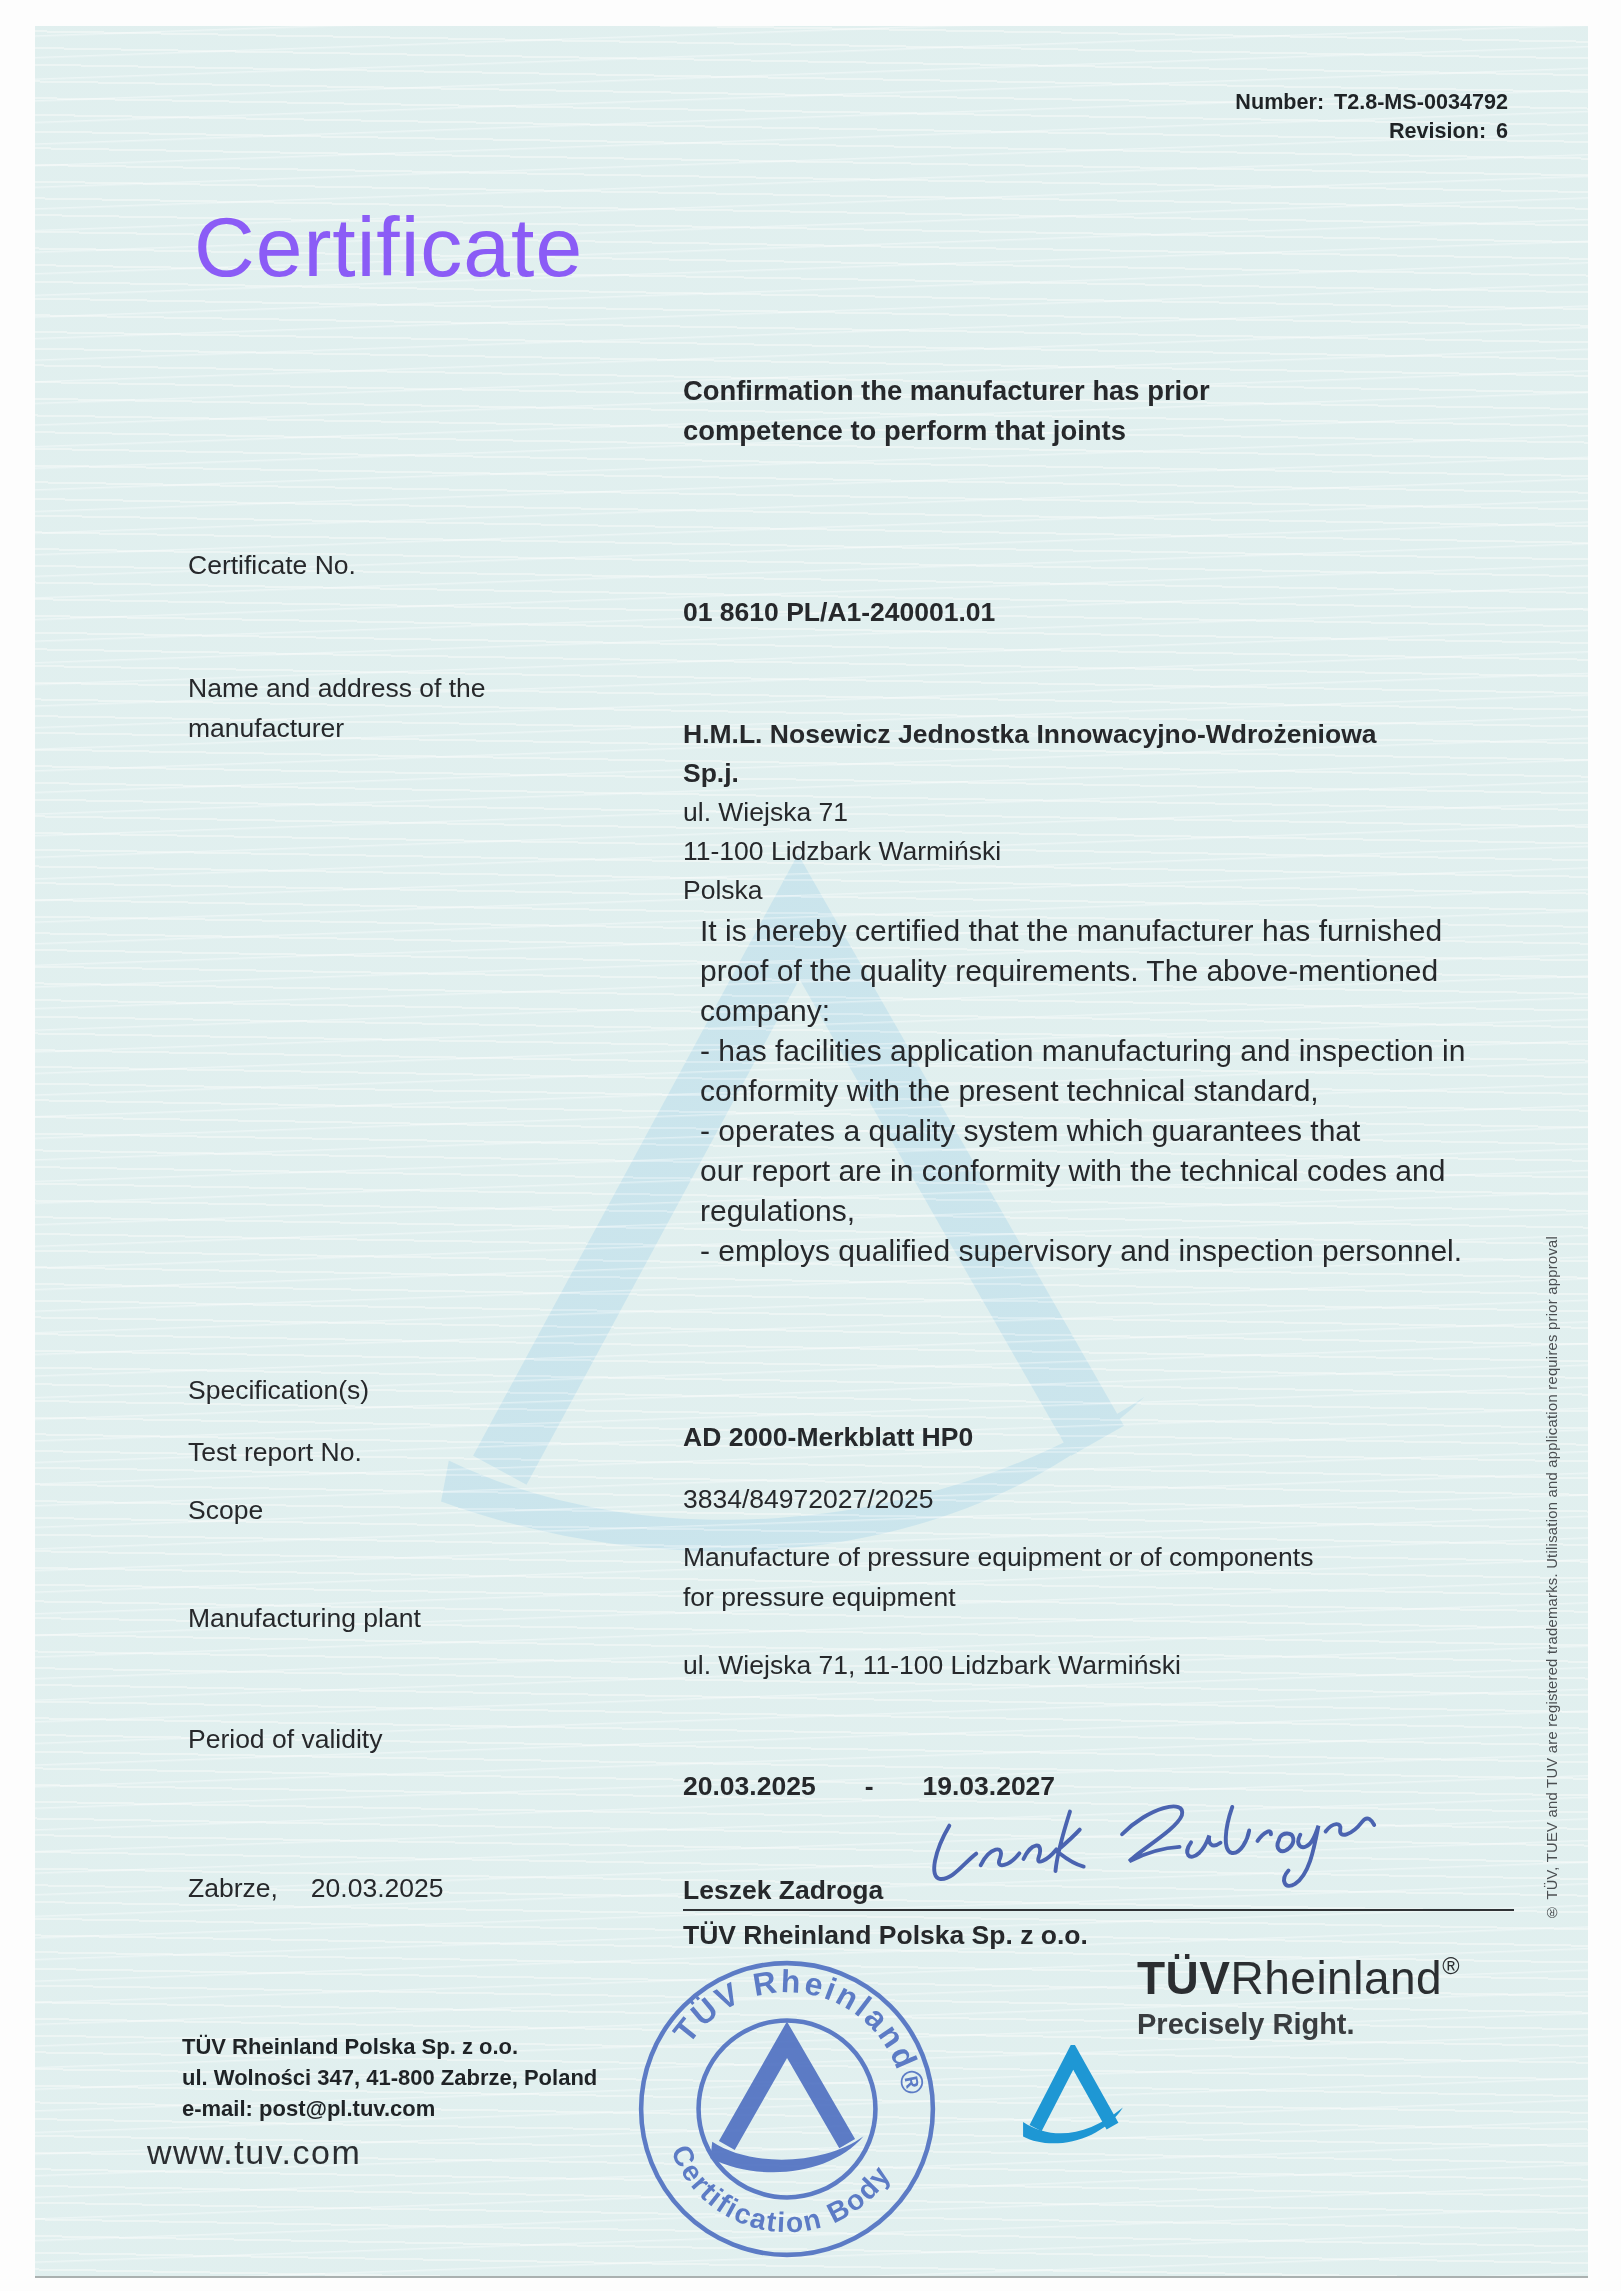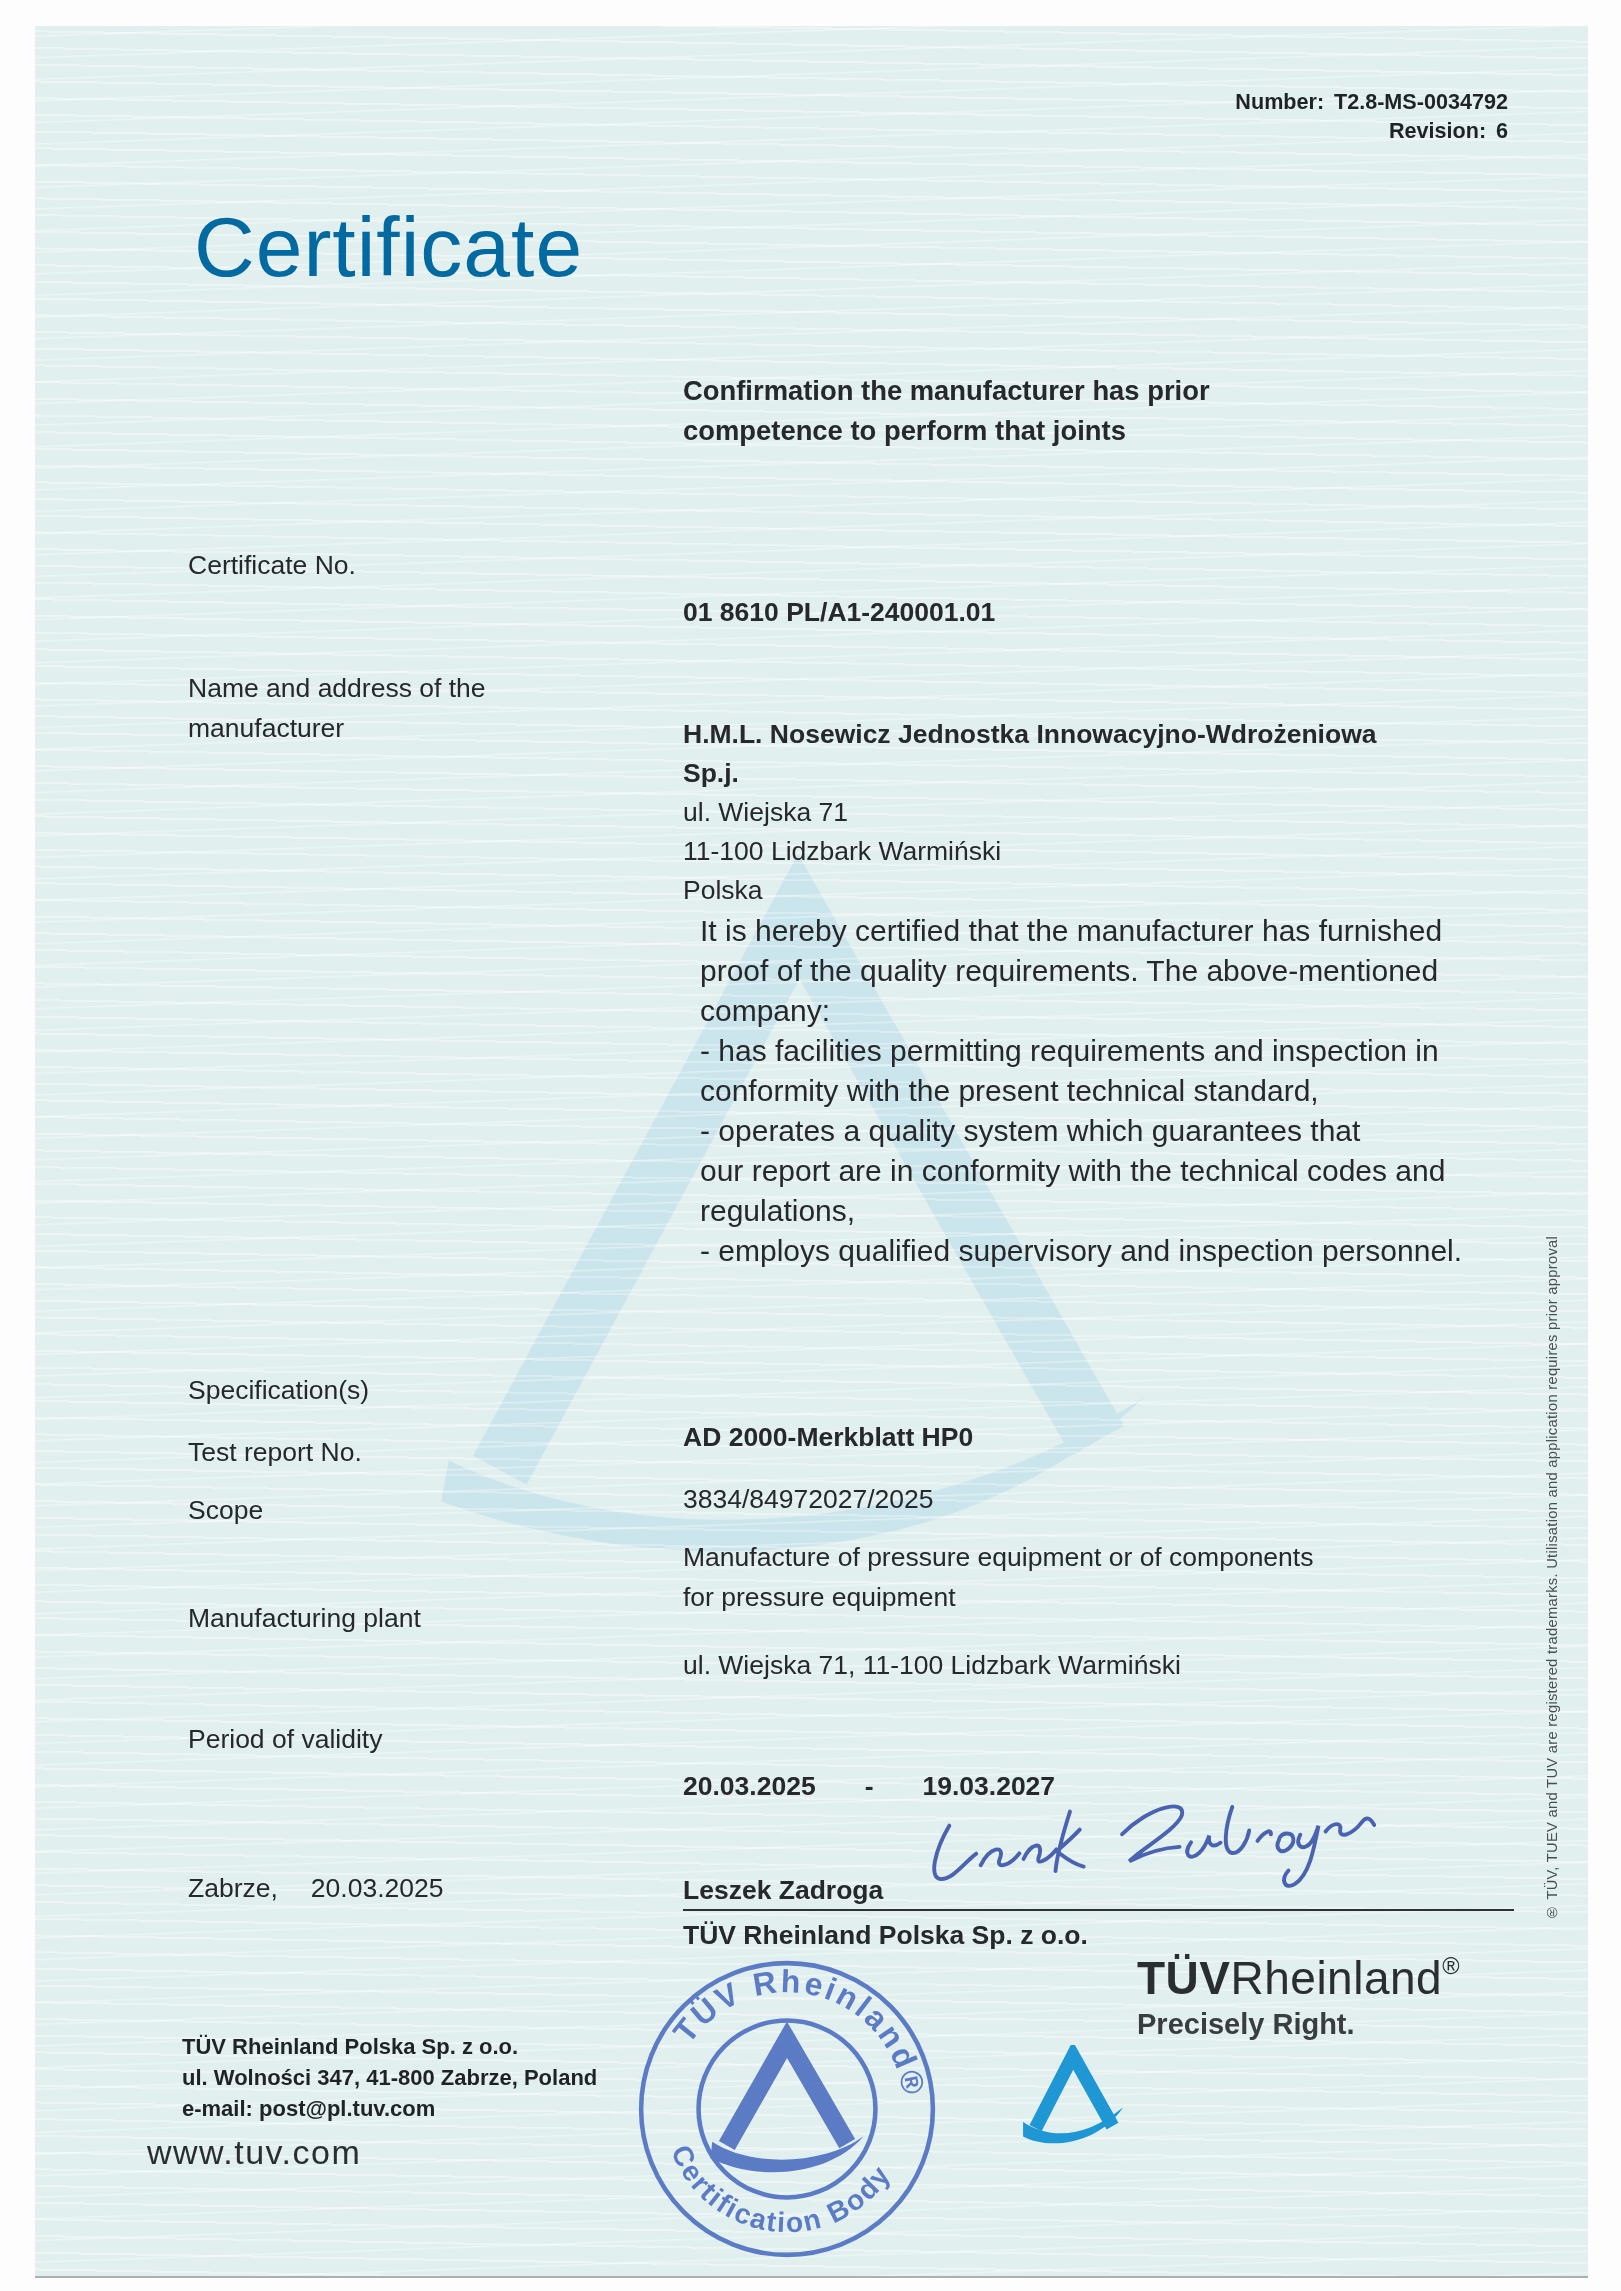--- a/index.html
+++ b/index.html
@@ -14,7 +14,7 @@
   .watermark{position:absolute;left:357px;top:817px;z-index:0;opacity:.55;}
   .doc-number{position:absolute;top:61px;right:80px;text-align:right;font-size:21.6px;font-weight:600;line-height:29px;color:#1f2326;}
   .doc-number .l{margin-right:9.8px;}
-  .title{position:absolute;left:159px;top:173px;font-size:84px;font-weight:300;letter-spacing:1px;color:#0369a1;margin:0;}
+  .title{position:absolute;left:159px;top:173px;font-size:84px;font-weight:300;letter-spacing:1px;color:#8b5cf6;margin:0;}
   .subtitle{position:absolute;left:648px;top:345px;font-size:27.4px;font-weight:700;line-height:40px;}
   .row{position:absolute;left:0;width:100%;}
   .lbl{position:absolute;left:153px;font-size:26.5px;line-height:40px;}

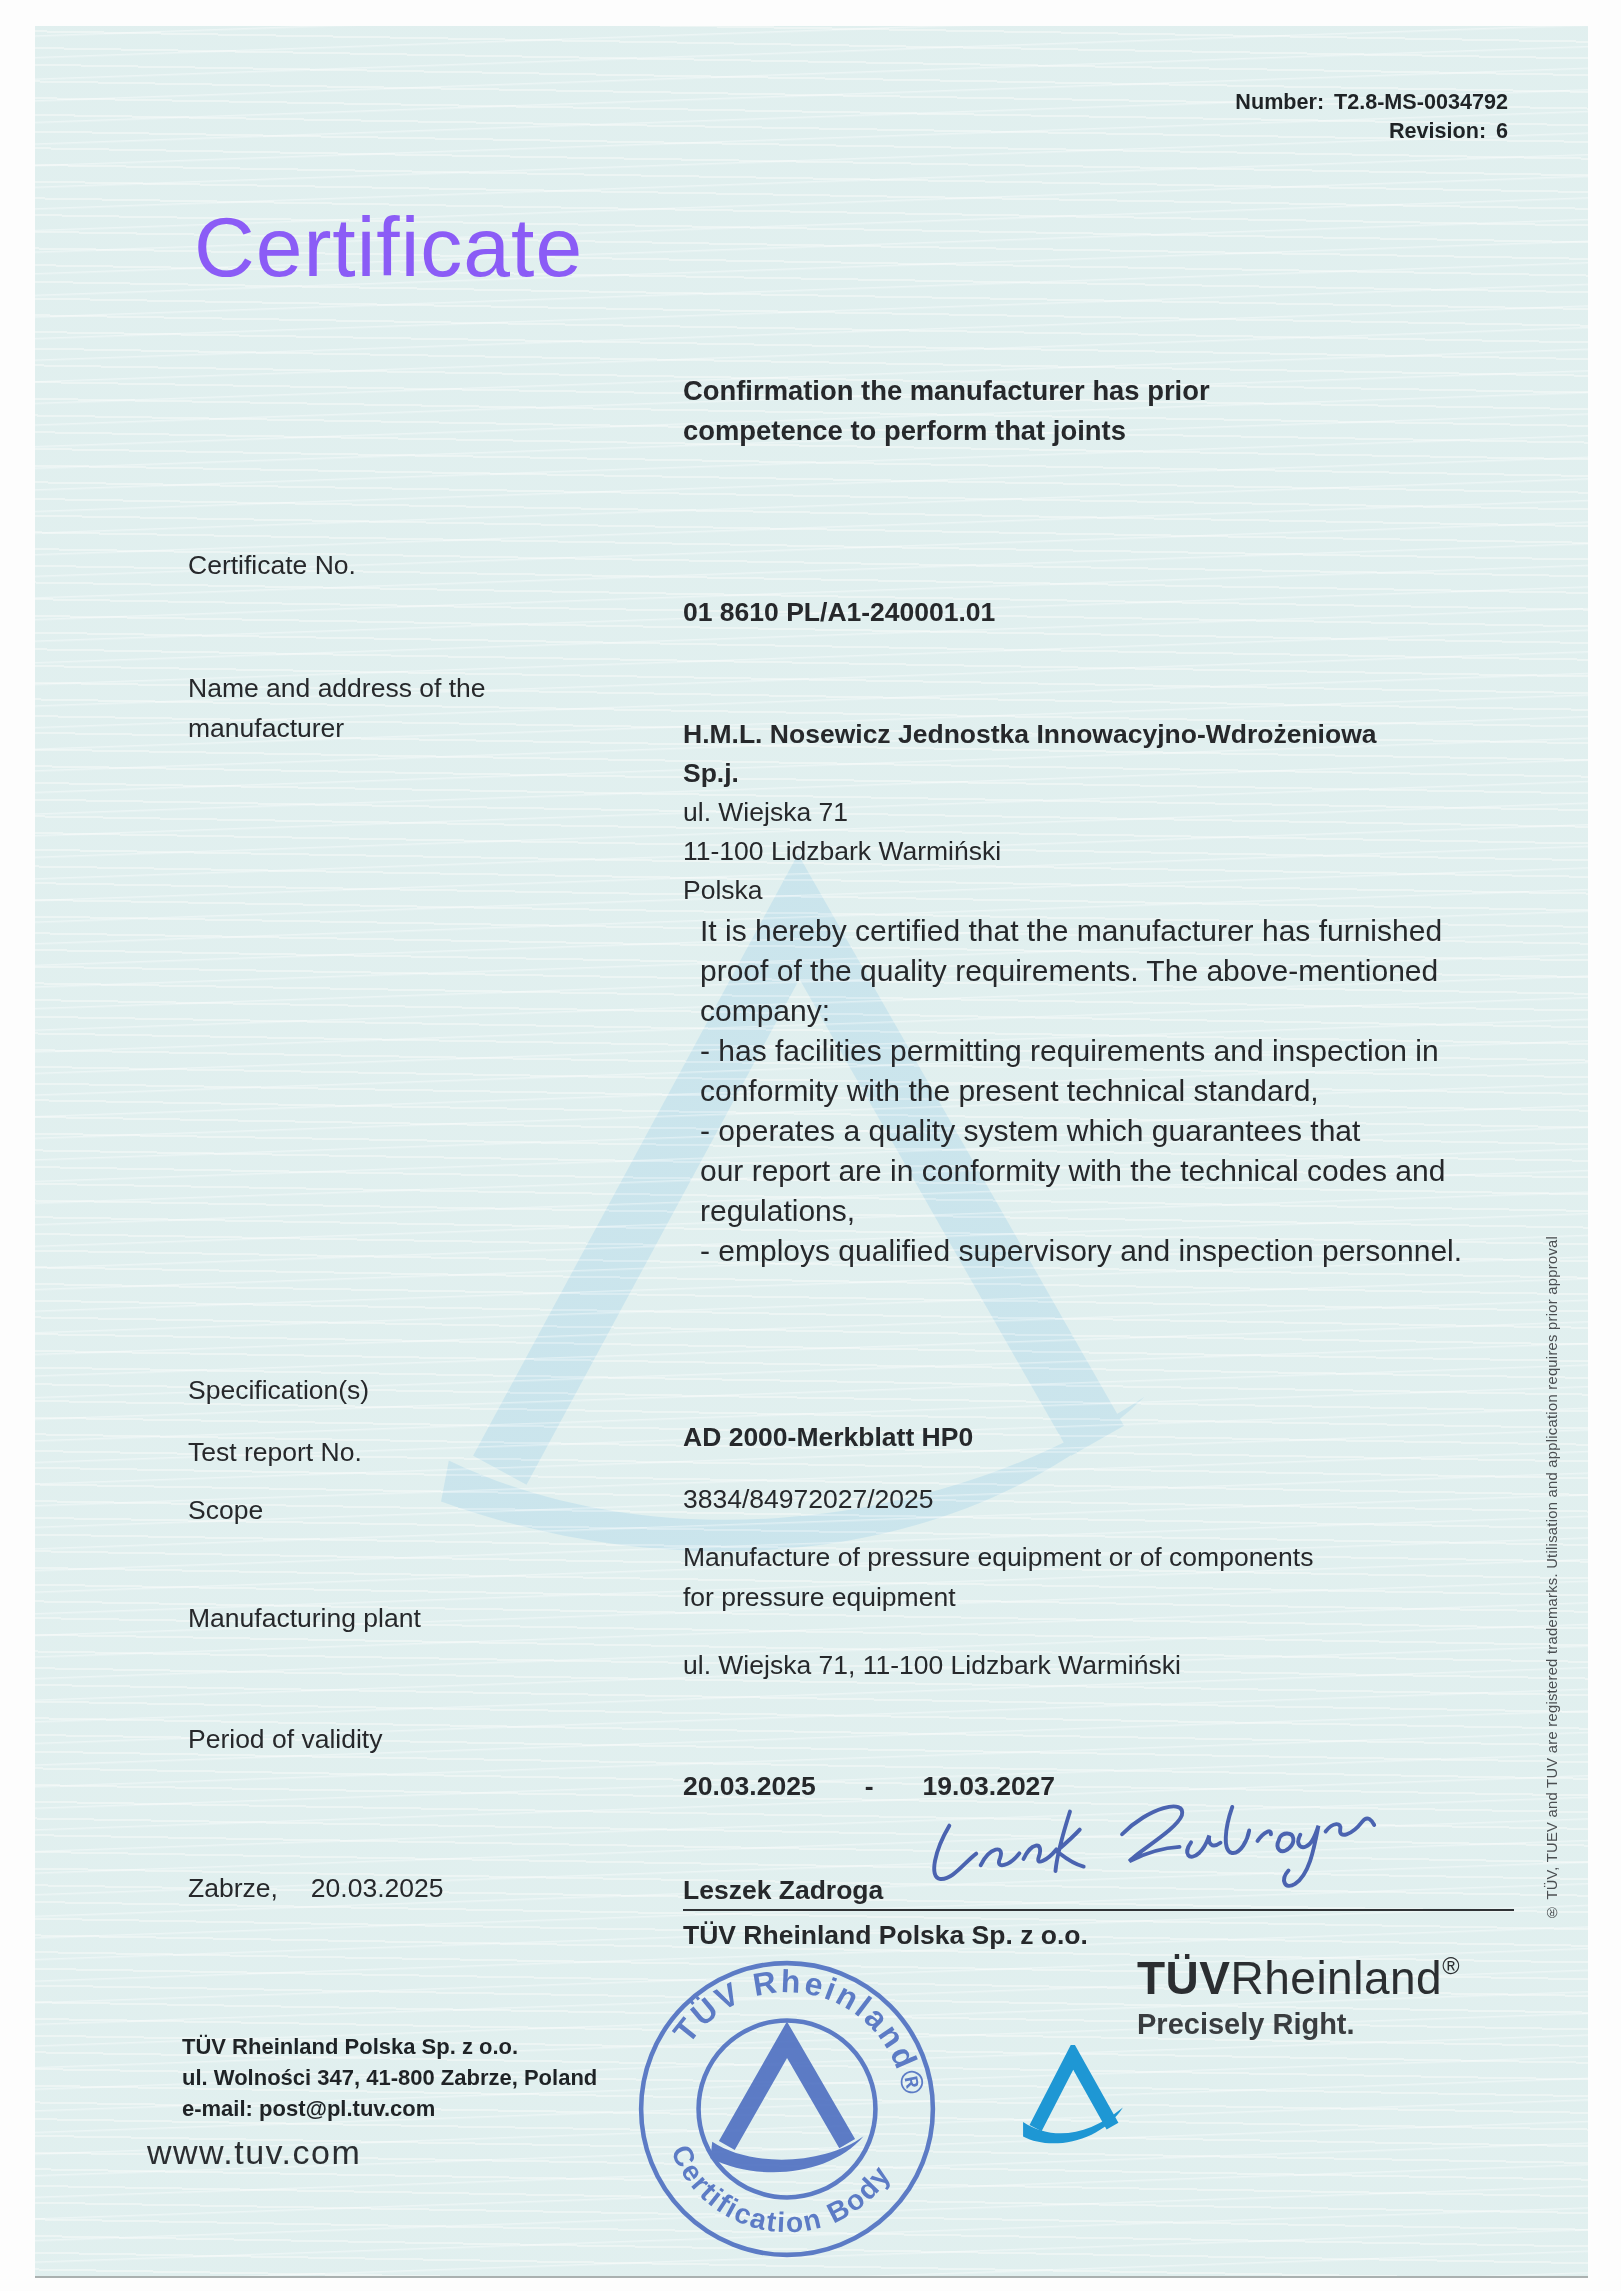--- a/index.html
+++ b/index.html
@@ -94,7 +94,7 @@
         <div>It is hereby certified that the manufacturer has furnished</div>
         <div>proof of the quality requirements. The above-mentioned</div>
         <div>company:</div>
-        <div>- has facilities permitting requirements and inspection in</div>
+        <div>- has facilities application manufacturing and inspection in</div>
         <div>conformity with the present technical standard,</div>
         <div>- operates a quality system which guarantees that</div>
         <div>our report are in conformity with the technical codes and</div>

